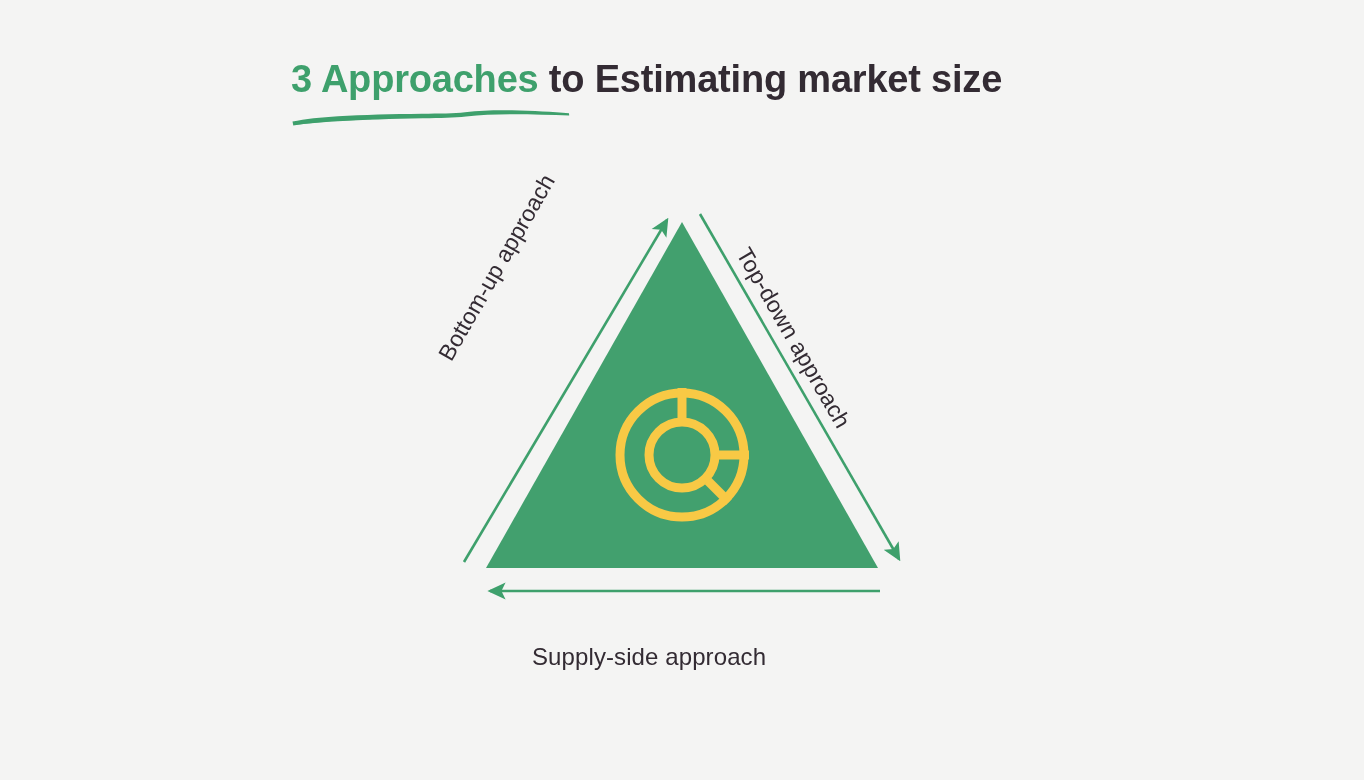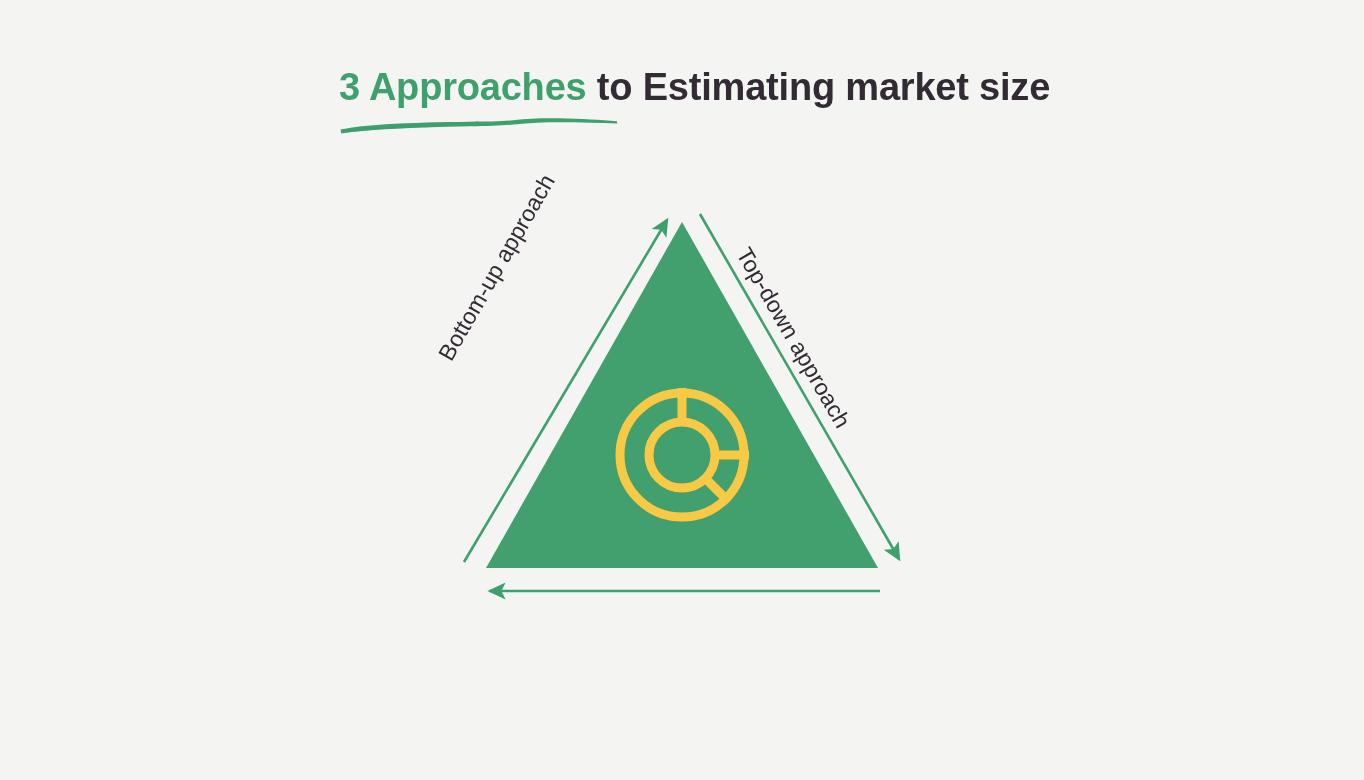--- a/index.html
+++ b/index.html
@@ -29,10 +29,9 @@
   .title-block {
     position: absolute;
     left: 291px;
-    top: 64px;
+    top: 56px;
     width: 900px;
     height: 80px;
-    margin-left: 48px;
   }
   .title-line {
     position: absolute;

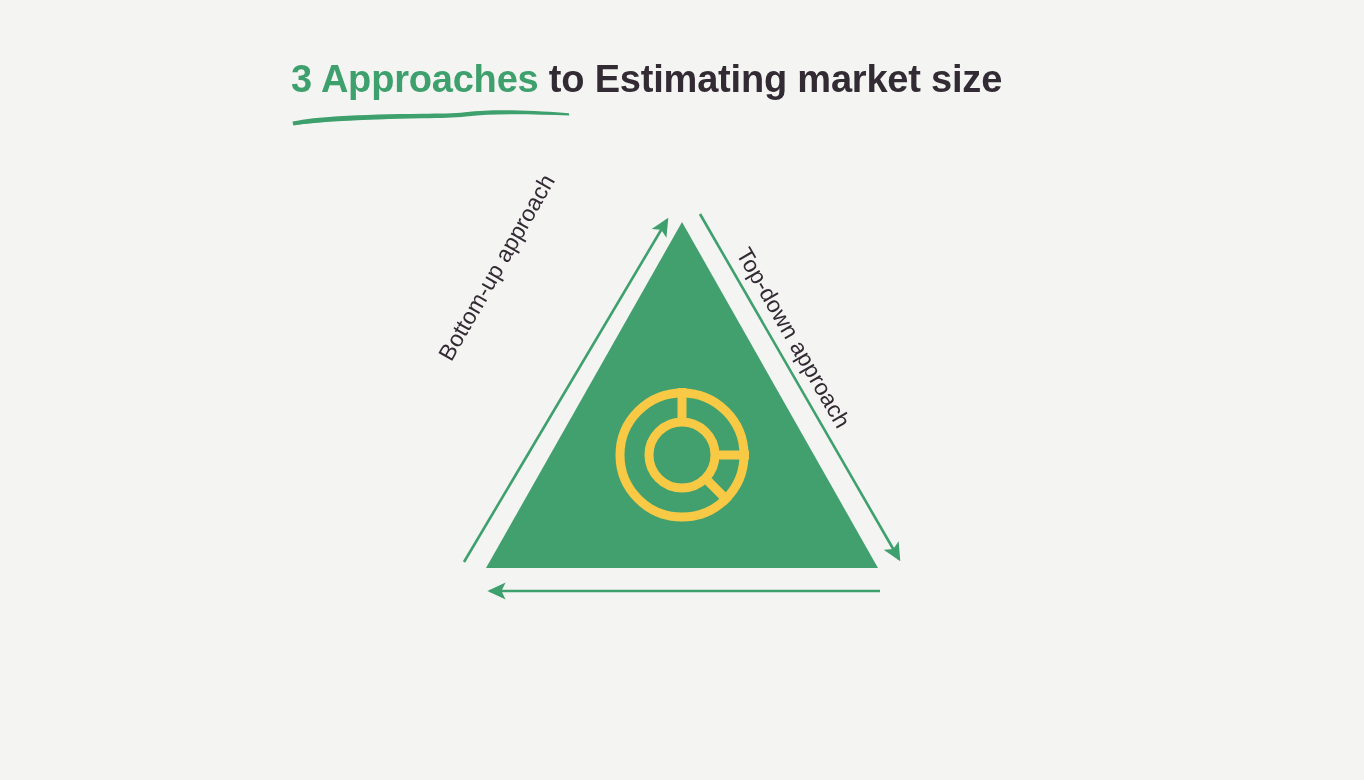--- a/index.html
+++ b/index.html
@@ -156,6 +156,7 @@
 
   <div class="edge-label" id="label-top-down">Top-down approach</div>
 
+  <div class="edge-label" id="label-supply-side">Supply-side approach</div>
 
 </div>
 

